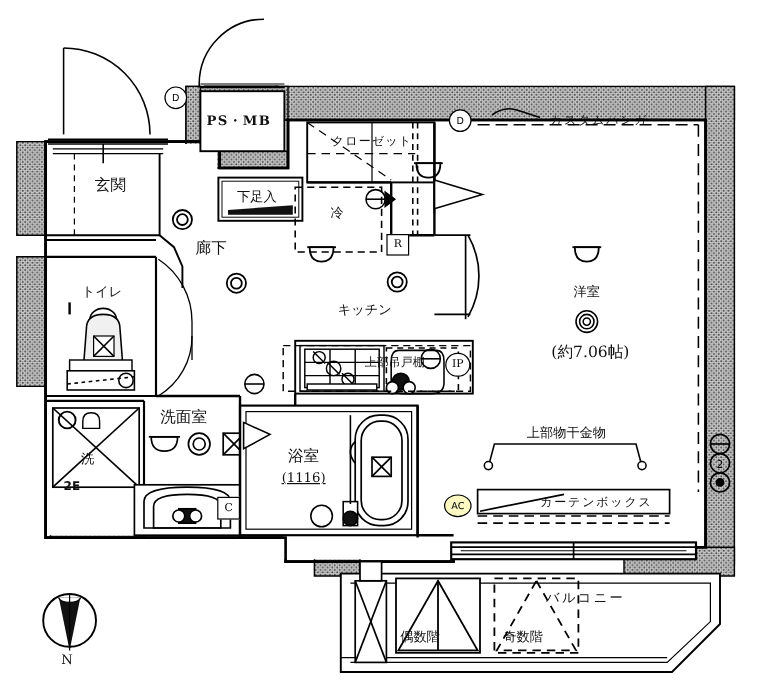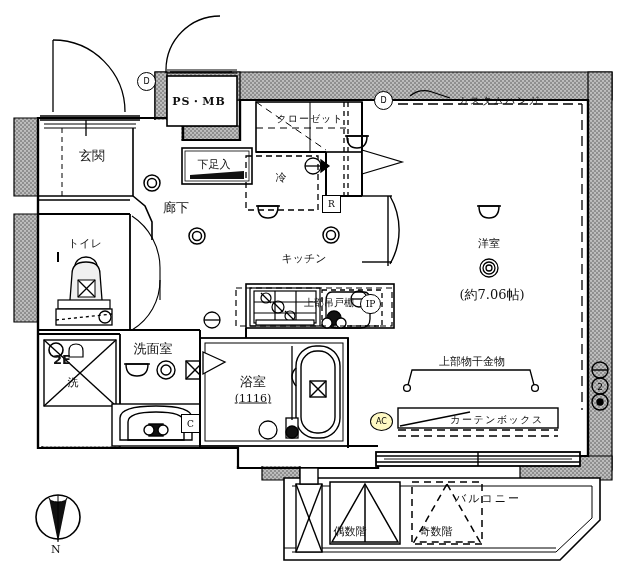--- a/index.html
+++ b/index.html
@@ -390,7 +390,7 @@
 <div class="boxlbl" style="left:322px;top:195px;width:17px;height:16px;">
     <span>R</span>
   </div>
-<div class="boxlbl" style="left:360px;top:294px;width:19px;height:18px;border-radius:10px;">
+<div class="boxlbl" style="left:371px;top:294px;width:19px;height:18px;border-radius:10px;">
     <span>IP</span>
   </div>
 <div style="position:absolute;left:370px;top:412px;width:21px;height:17px;border:1.4px solid #000;border-radius:50%;display:flex;align-items:center;justify-content:center;font-size:8px;background:#fef9c3;">

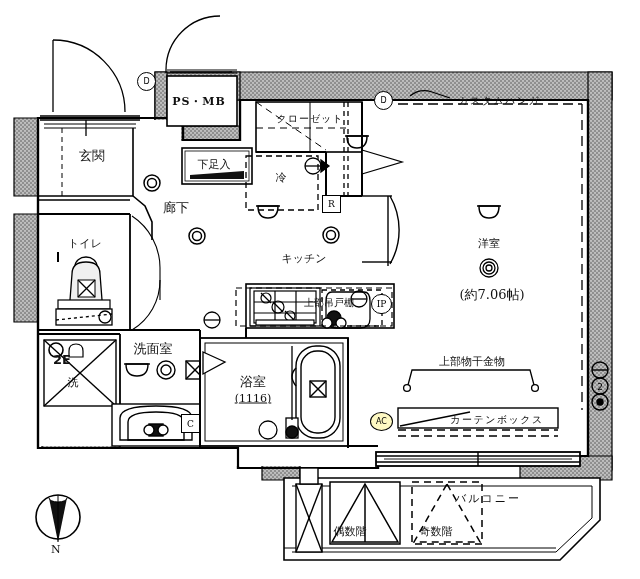--- a/index.html
+++ b/index.html
@@ -21,7 +21,7 @@
   .serif{font-family:"DejaVu Serif","Liberation Serif",serif;}
   .ctr{transform:translate(-50%,-50%);}
   .sm{font-size:10px;}
-  .xs{font-size:13px;}
+  .xs{font-size:10px;margin-top:48px;}
   .md{font-size:11px;}
   .lg{font-size:13px;}
   .xl{font-size:11px;}

